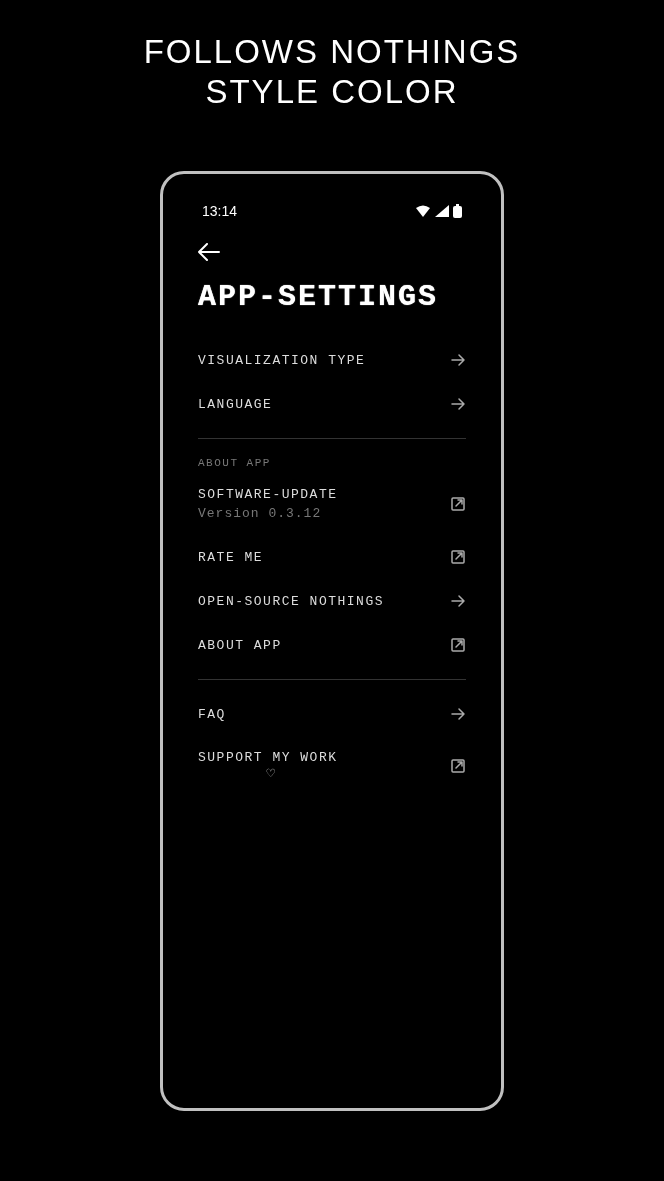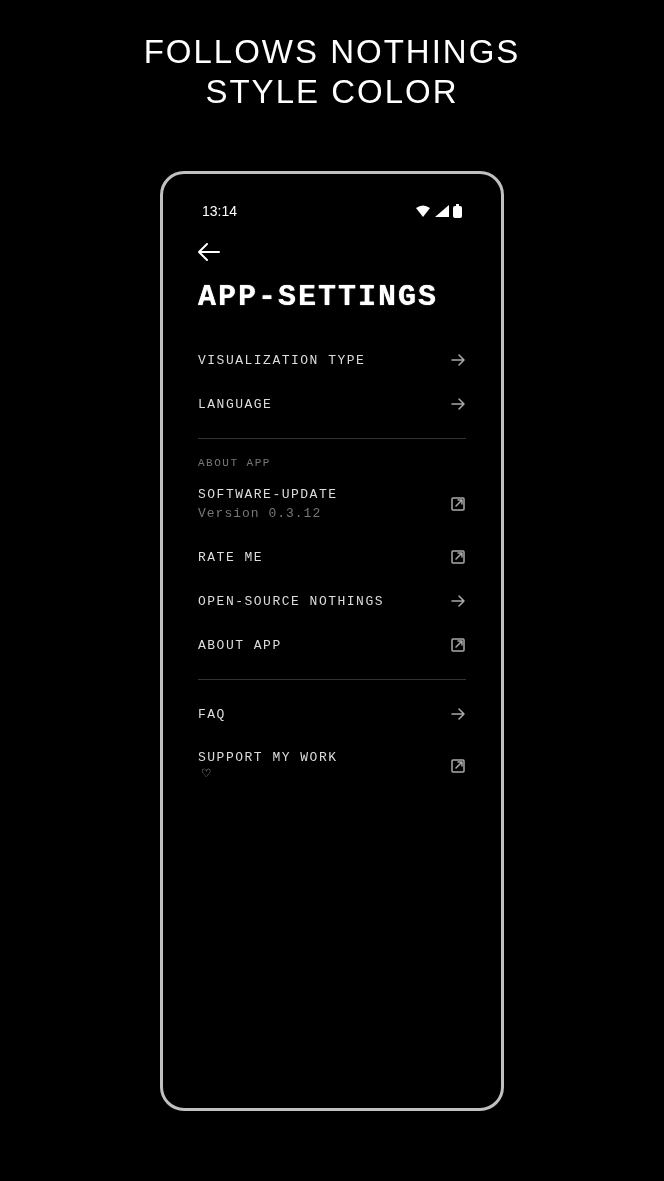--- a/index.html
+++ b/index.html
@@ -133,7 +133,7 @@
     }
     .support-label-wrap {
       display: flex;
-      align-items: flex-start;
+      align-items: center;
     }
     svg {
       display: block;

